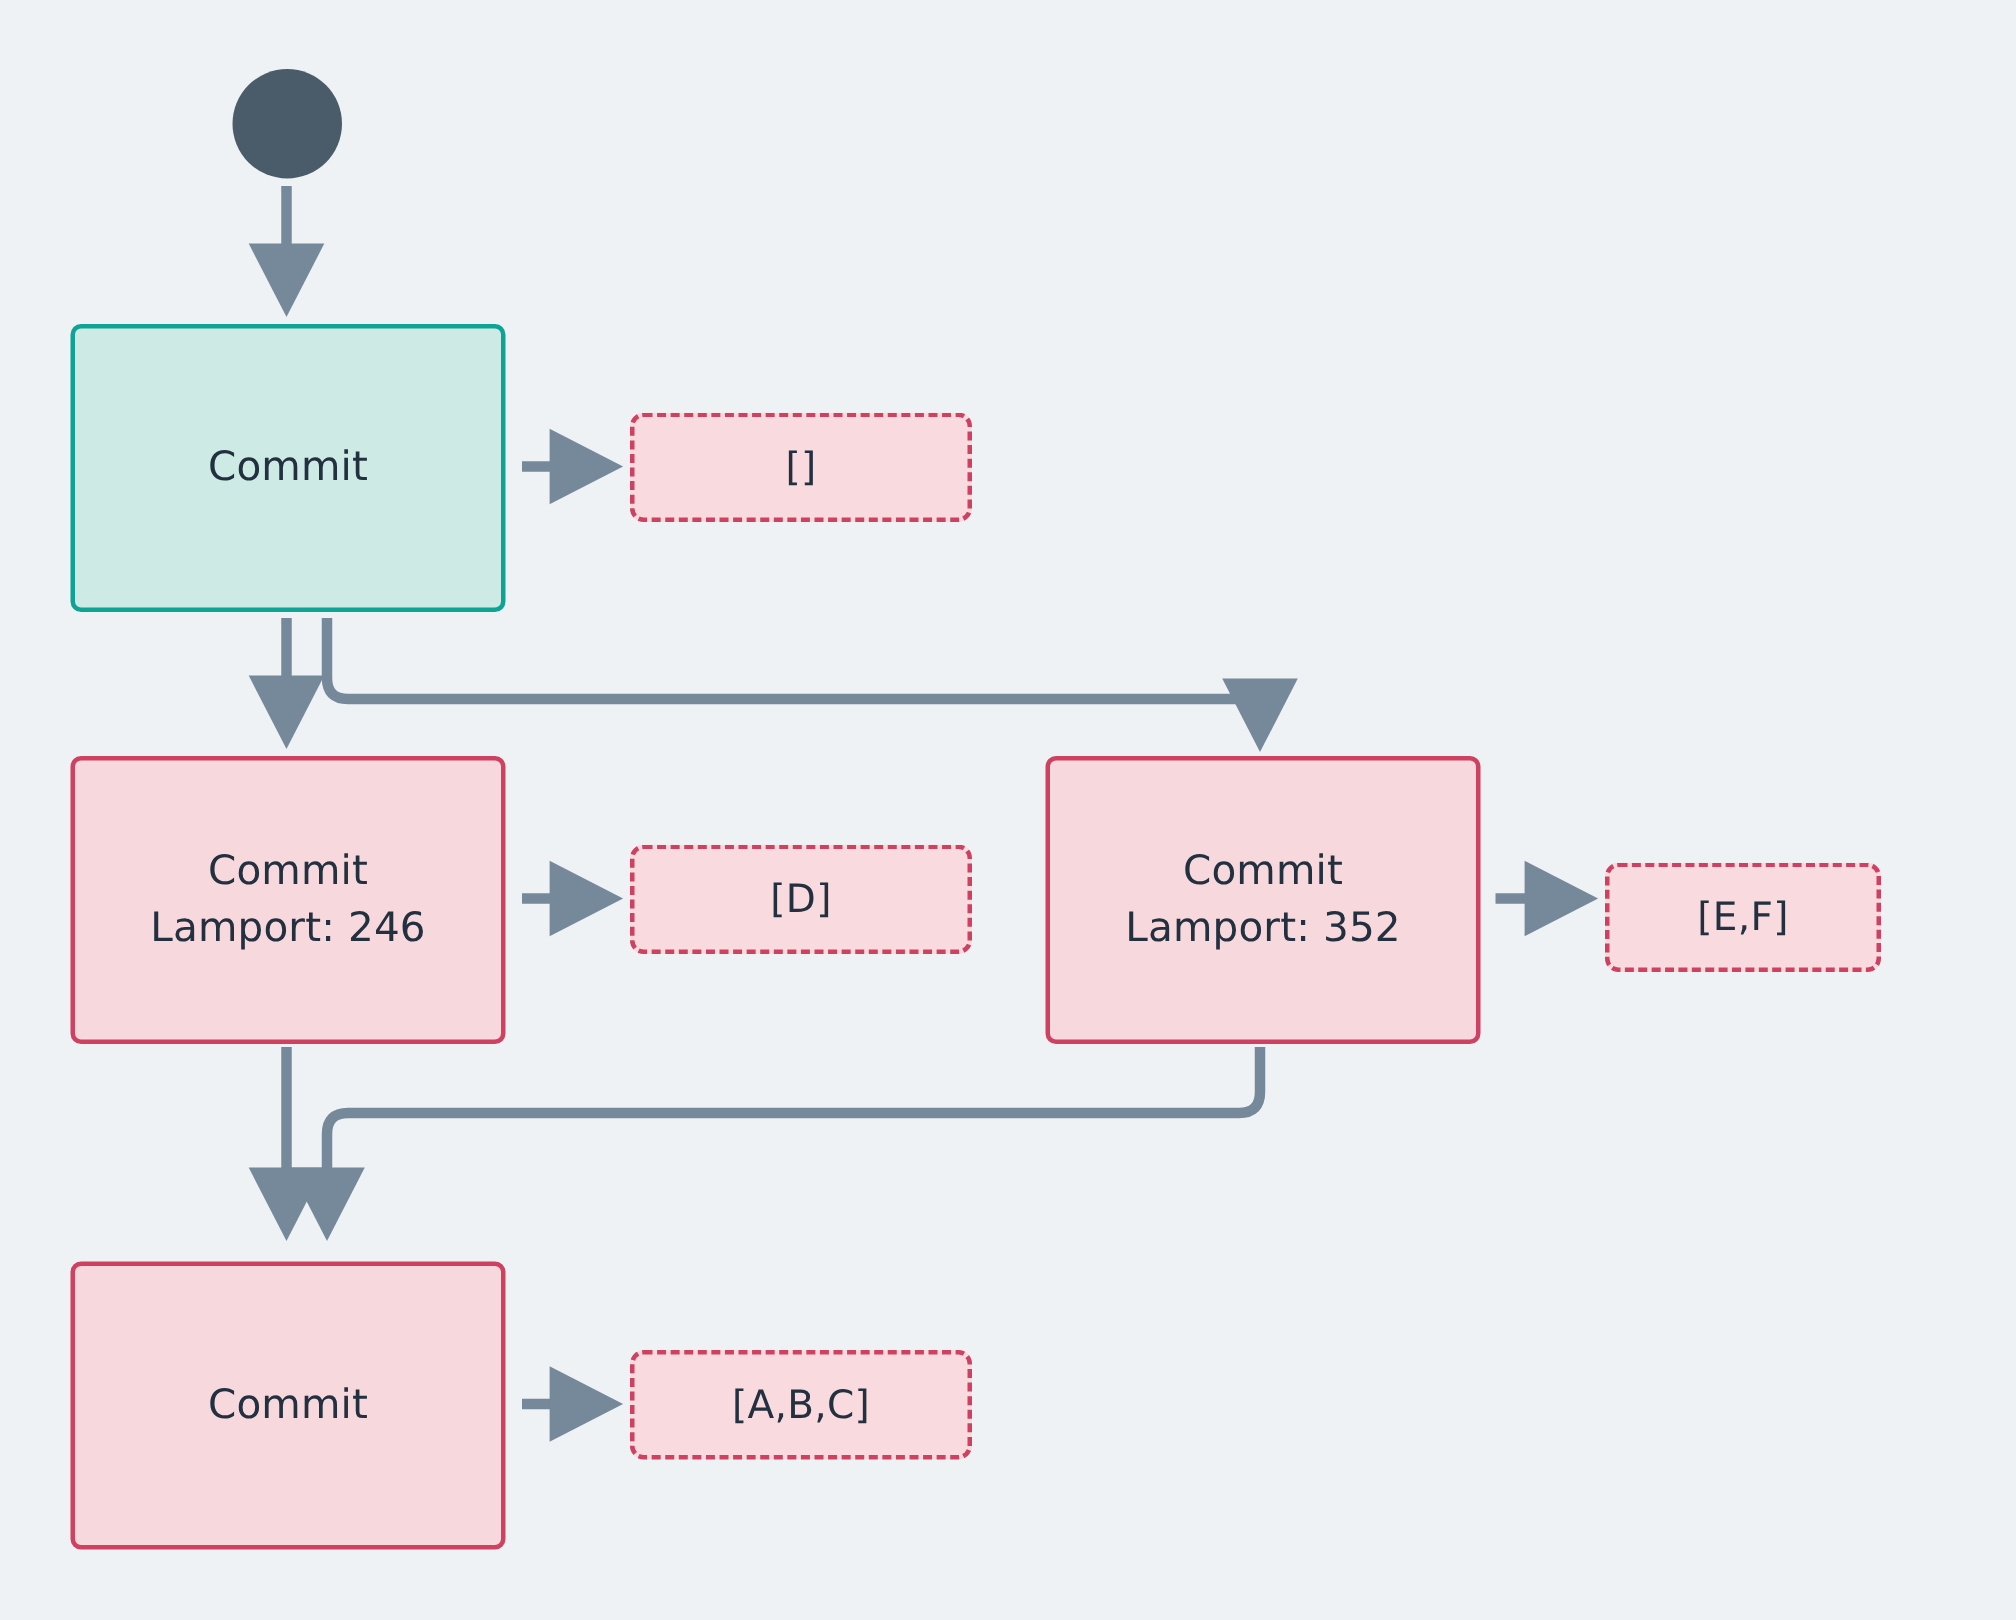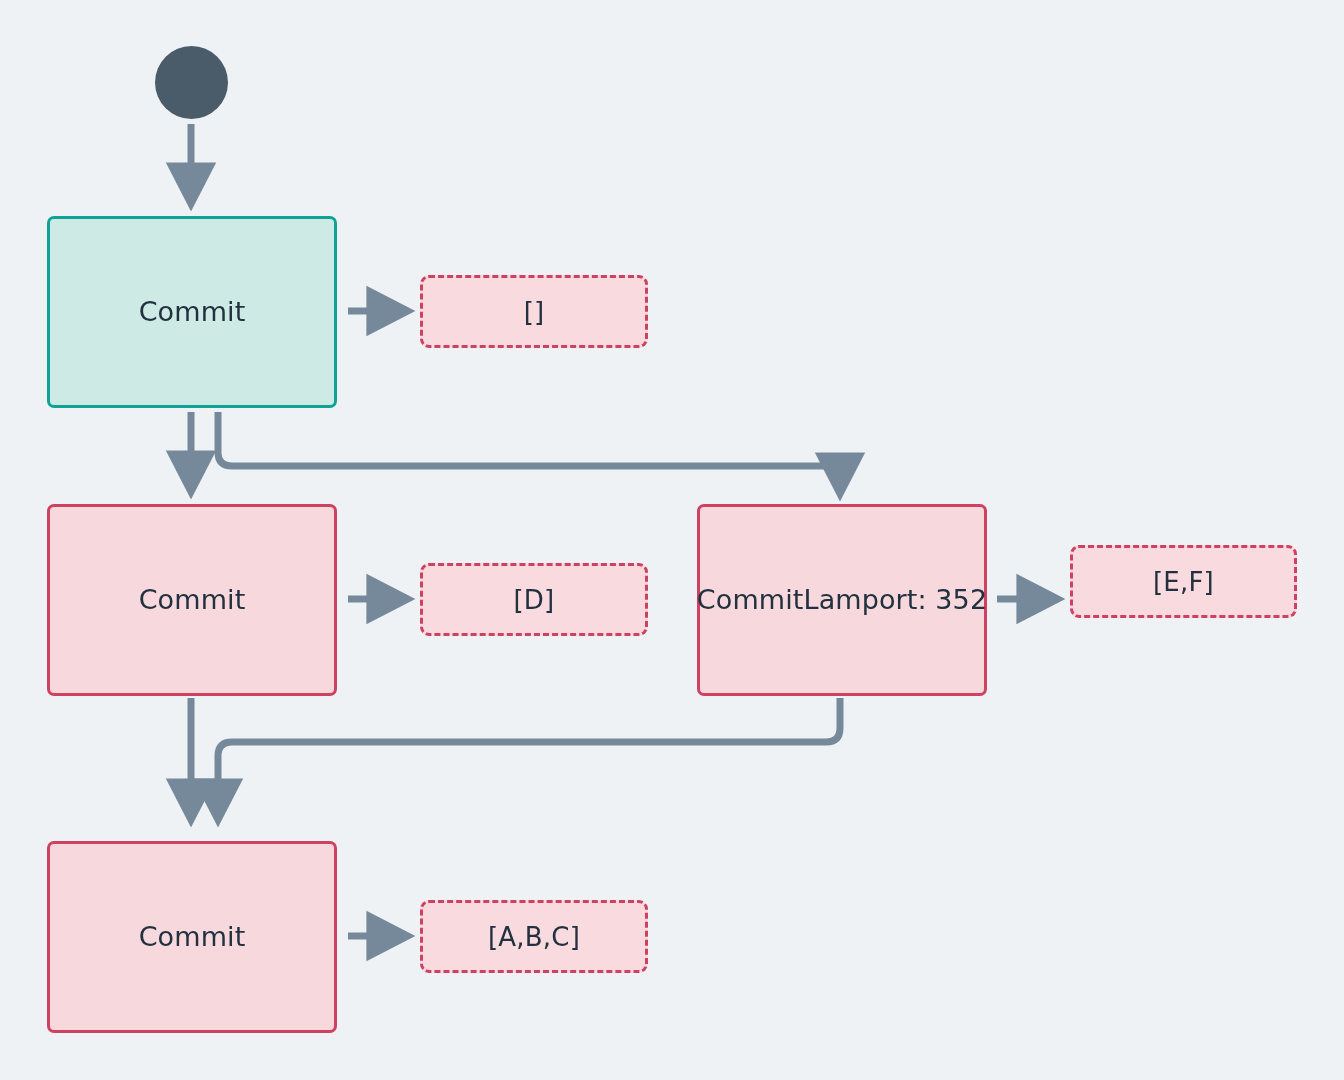--- a/index.html
+++ b/index.html
@@ -29,6 +29,7 @@
     position: absolute;
     box-sizing: border-box;
     display: flex;
+    flex-direction: column;
     align-items: center;
     justify-content: center;
     border-radius: 7px;

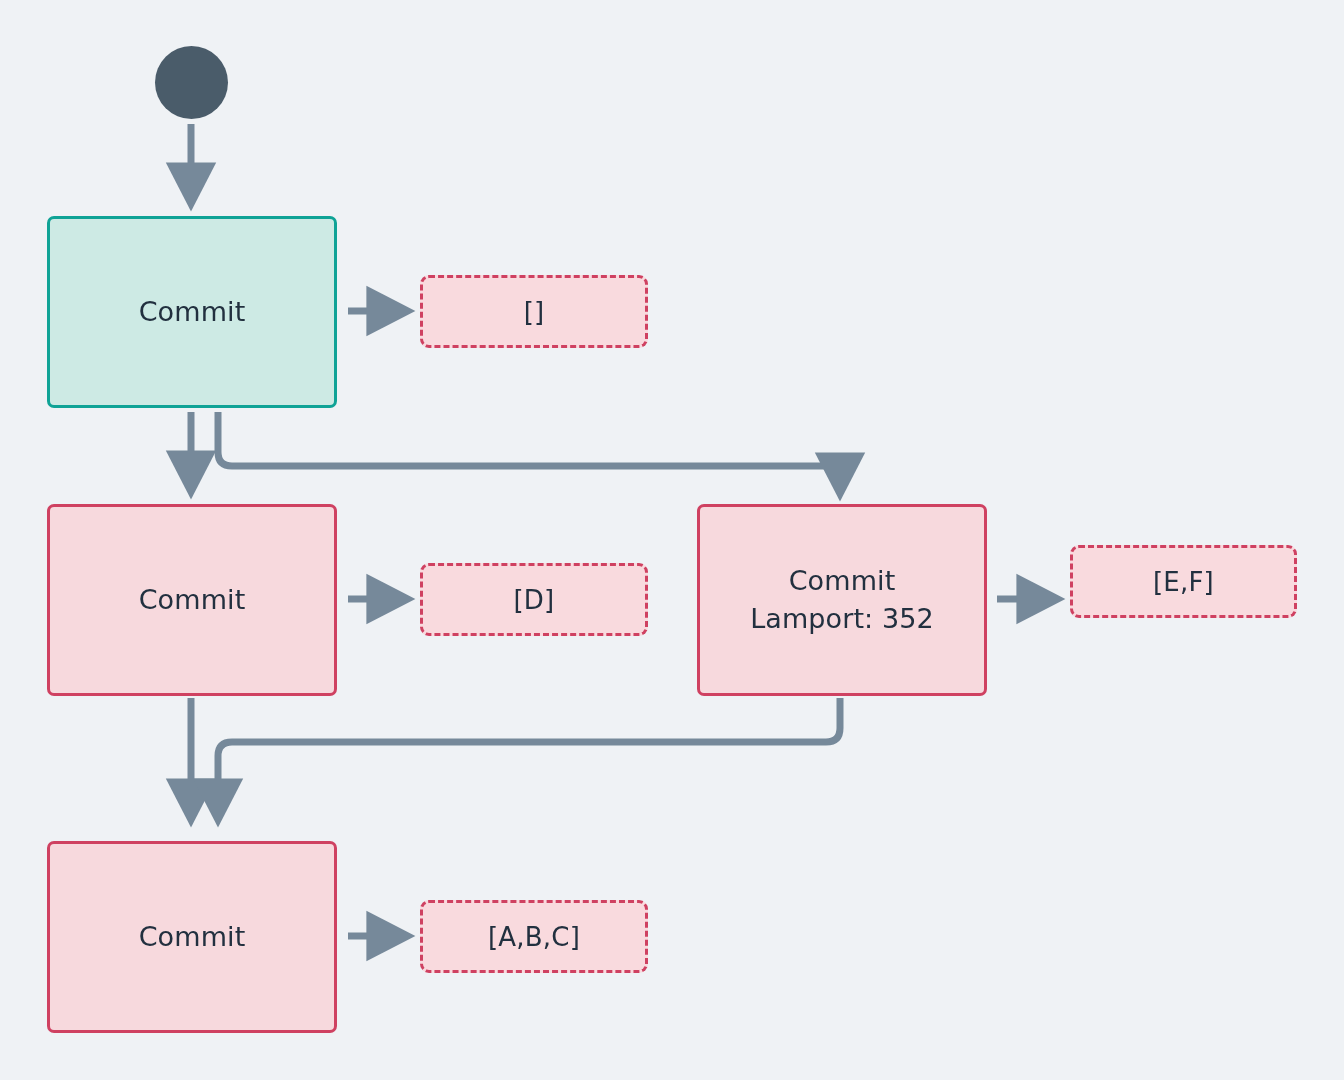--- a/index.html
+++ b/index.html
@@ -130,6 +130,7 @@
 
   <div class="node pink node-commit" style="left:47px; top:504px; width:290px; height:192px;">
     <span class="ln">Commit</span>
+    <span class="ln">Lamport: 246</span>
   </div>
 
   <div class="chip" style="left:420px; top:563px; width:228px; height:73px;">

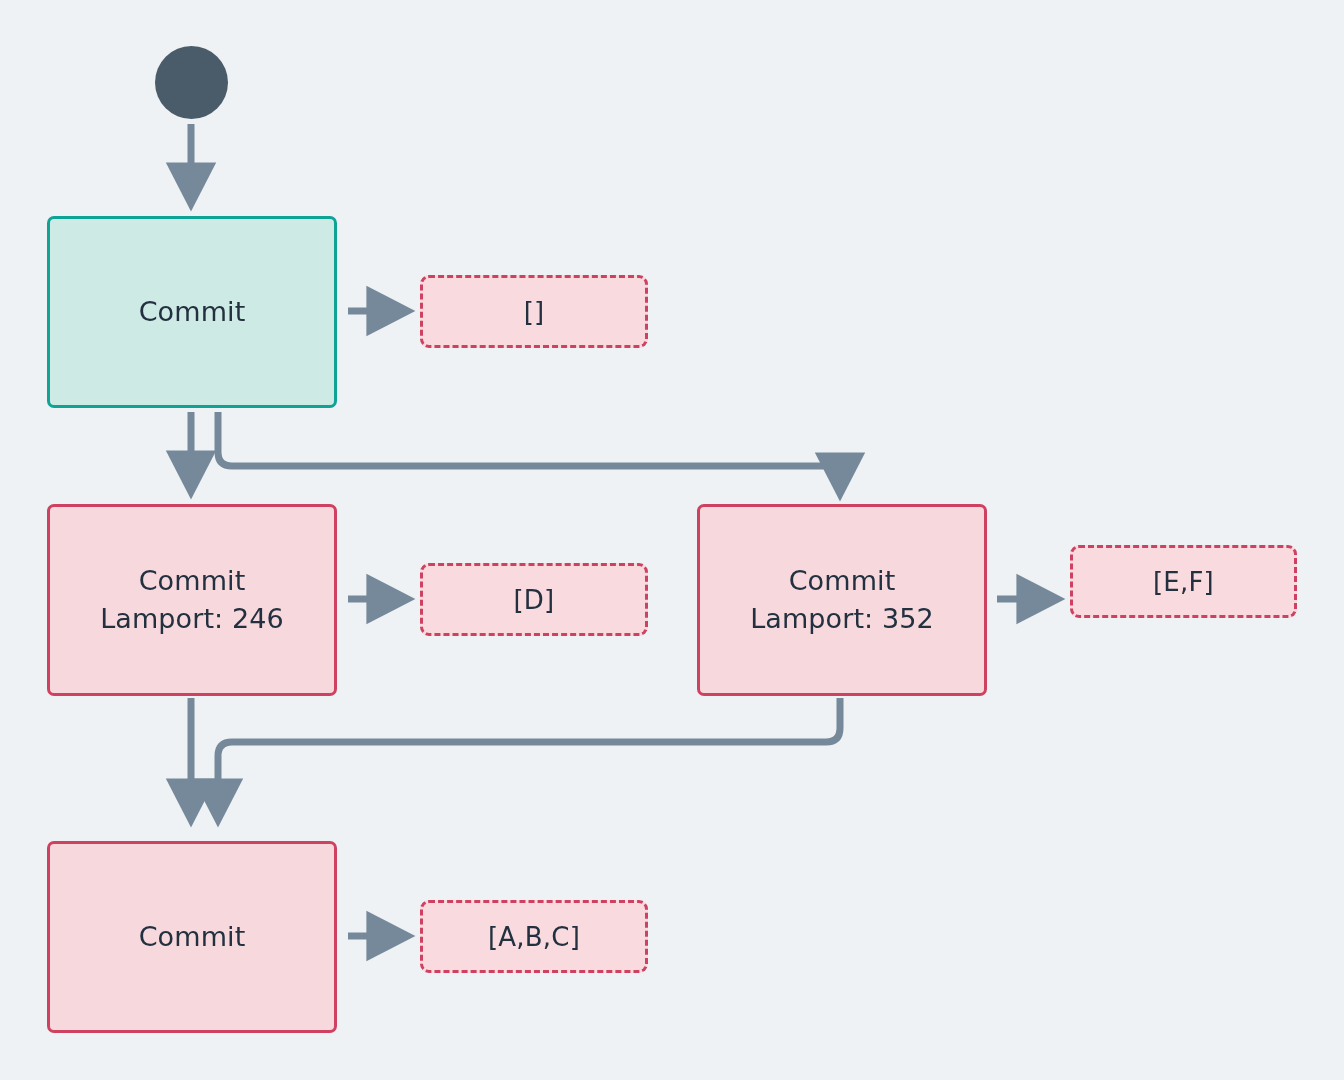--- a/index.html
+++ b/index.html
@@ -142,7 +142,7 @@
     <span class="ln">Lamport: 352</span>
   </div>
 
-  <div class="chip" style="left:1070px; top:545px; width:227px; height:73px;">
+  <div class="chip" style="left:1070px; top:575px; width:184px; height:73px;">
     <span>[E,F]</span>
   </div>
 

